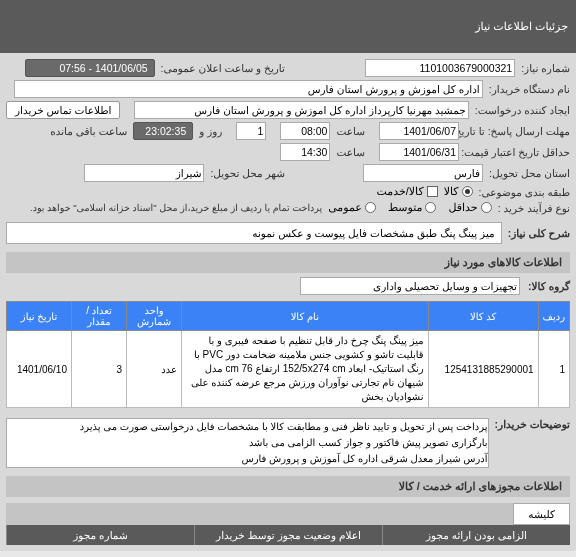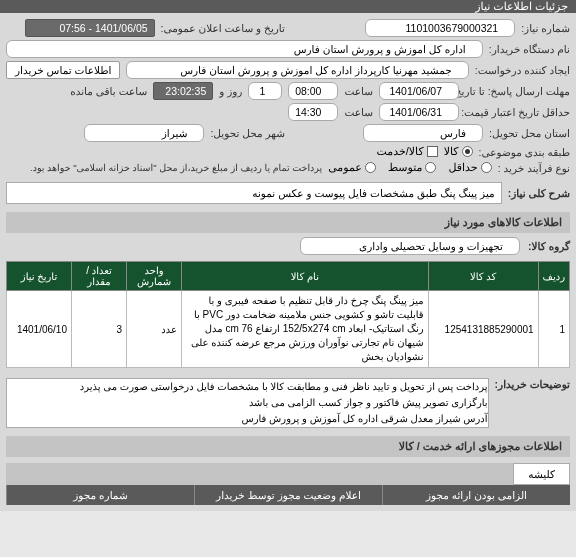--- a/index.html
+++ b/index.html
@@ -13,7 +13,7 @@
 .panel-header {
   background: #5a5a5a;
   color: #fff;
-  padding: 0 8px;
+  padding: 20px 8px;
   font-size: 11px;
 }
 .panel-body {

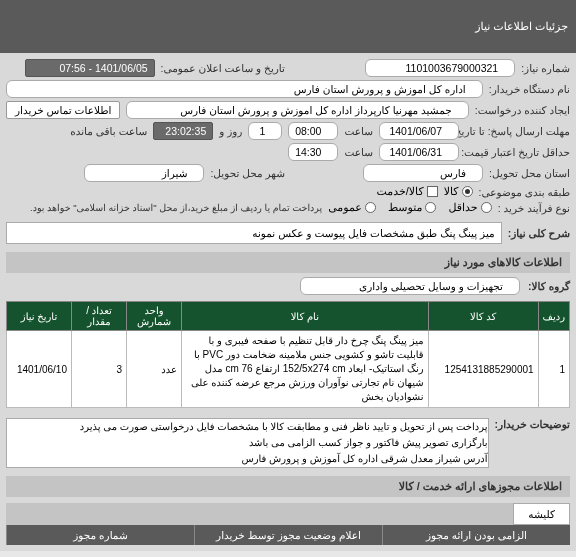--- a/index.html
+++ b/index.html
@@ -34,12 +34,13 @@
 .field {
   background: #fff;
   border: 1px solid #aaa;
-  padding: 2px 16px;
-  font-size: 10.5px;
-  border-radius: 6px;
+  padding: 2px 2px;
+  font-size: 10.5px;
+  border-radius: 0;
   min-height: 18px;
   display: inline-flex;
   align-items: center;
+  margin-left: 8px;
 }
 .field-dark {
   background: #6a6a6a;

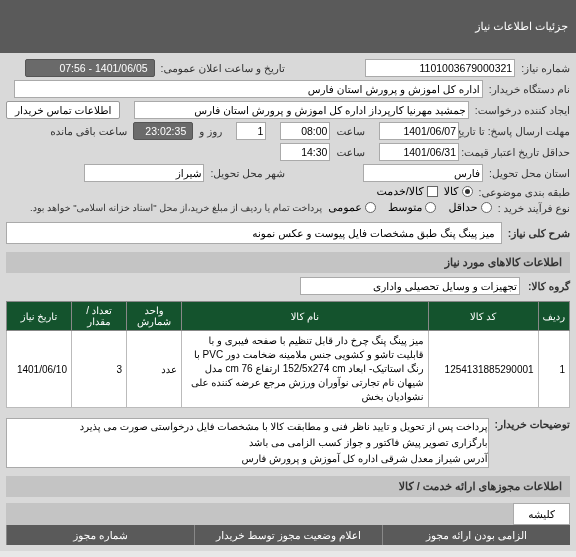--- a/index.html
+++ b/index.html
@@ -127,7 +127,7 @@
   margin-top: 2px;
 }
 table.data-tbl th {
-  background: #14532d;
+  background: #3b82f6;
   color: #fff;
   font-size: 10px;
   padding: 3px 4px;

